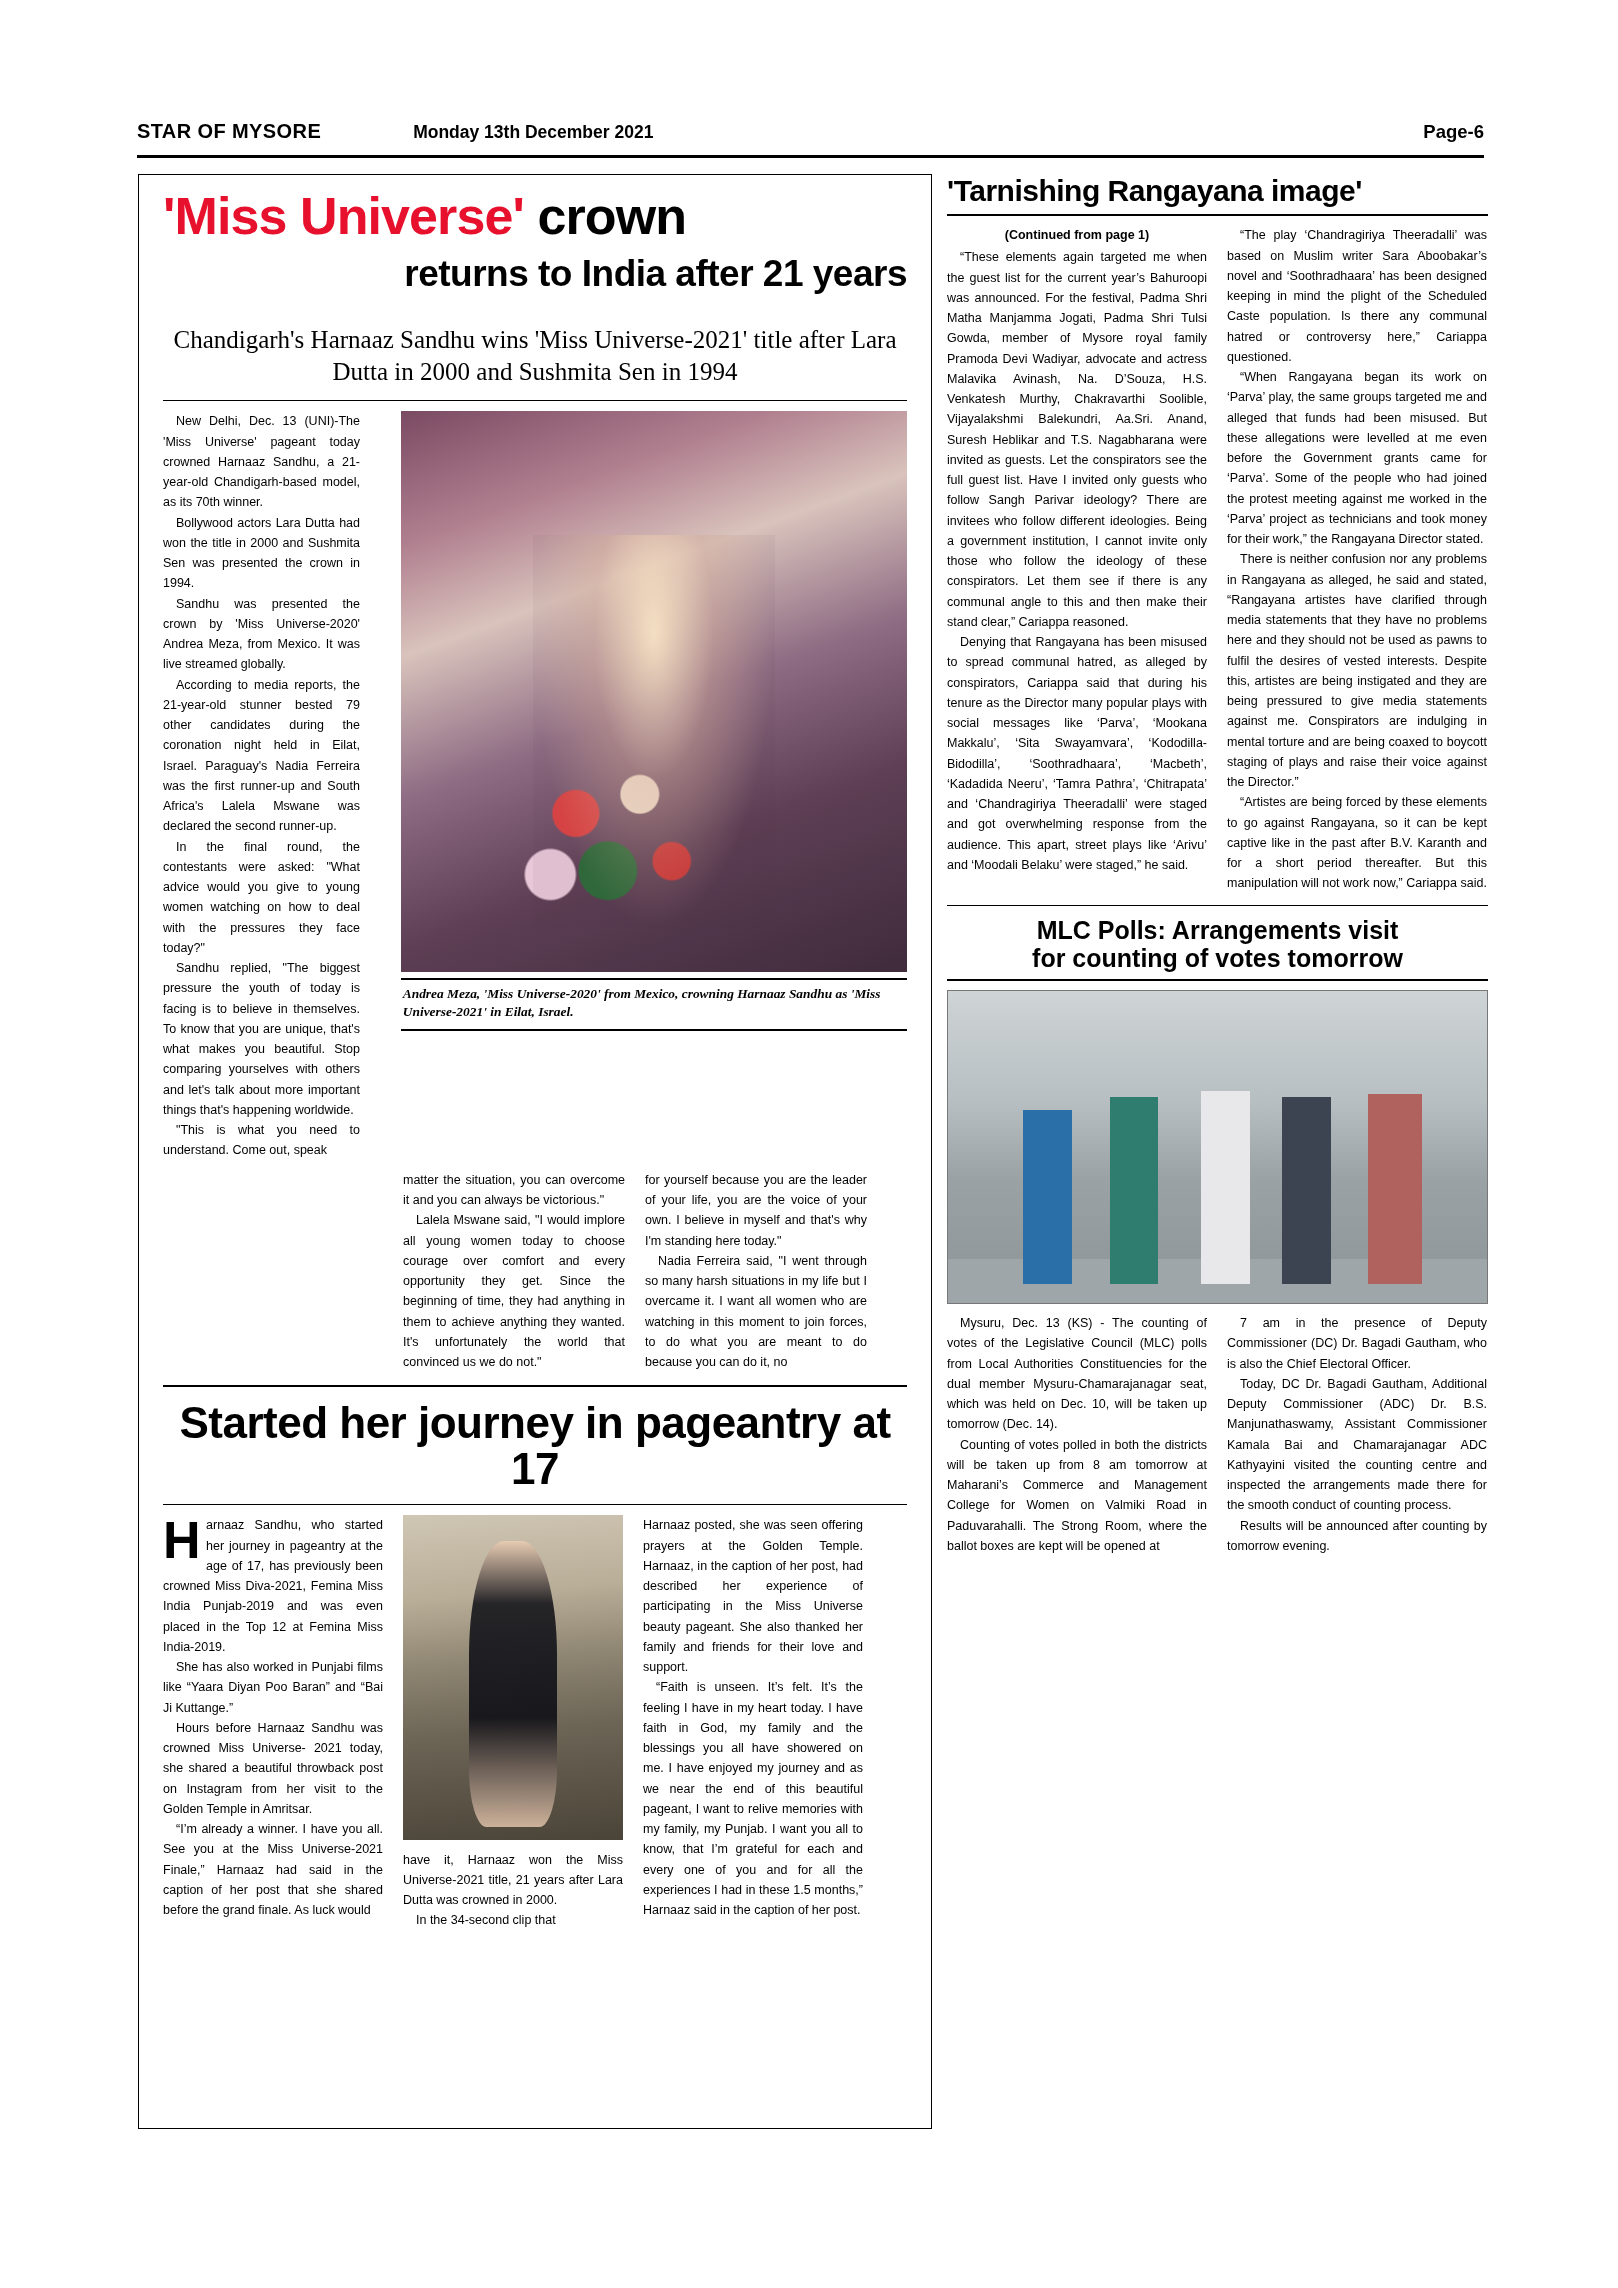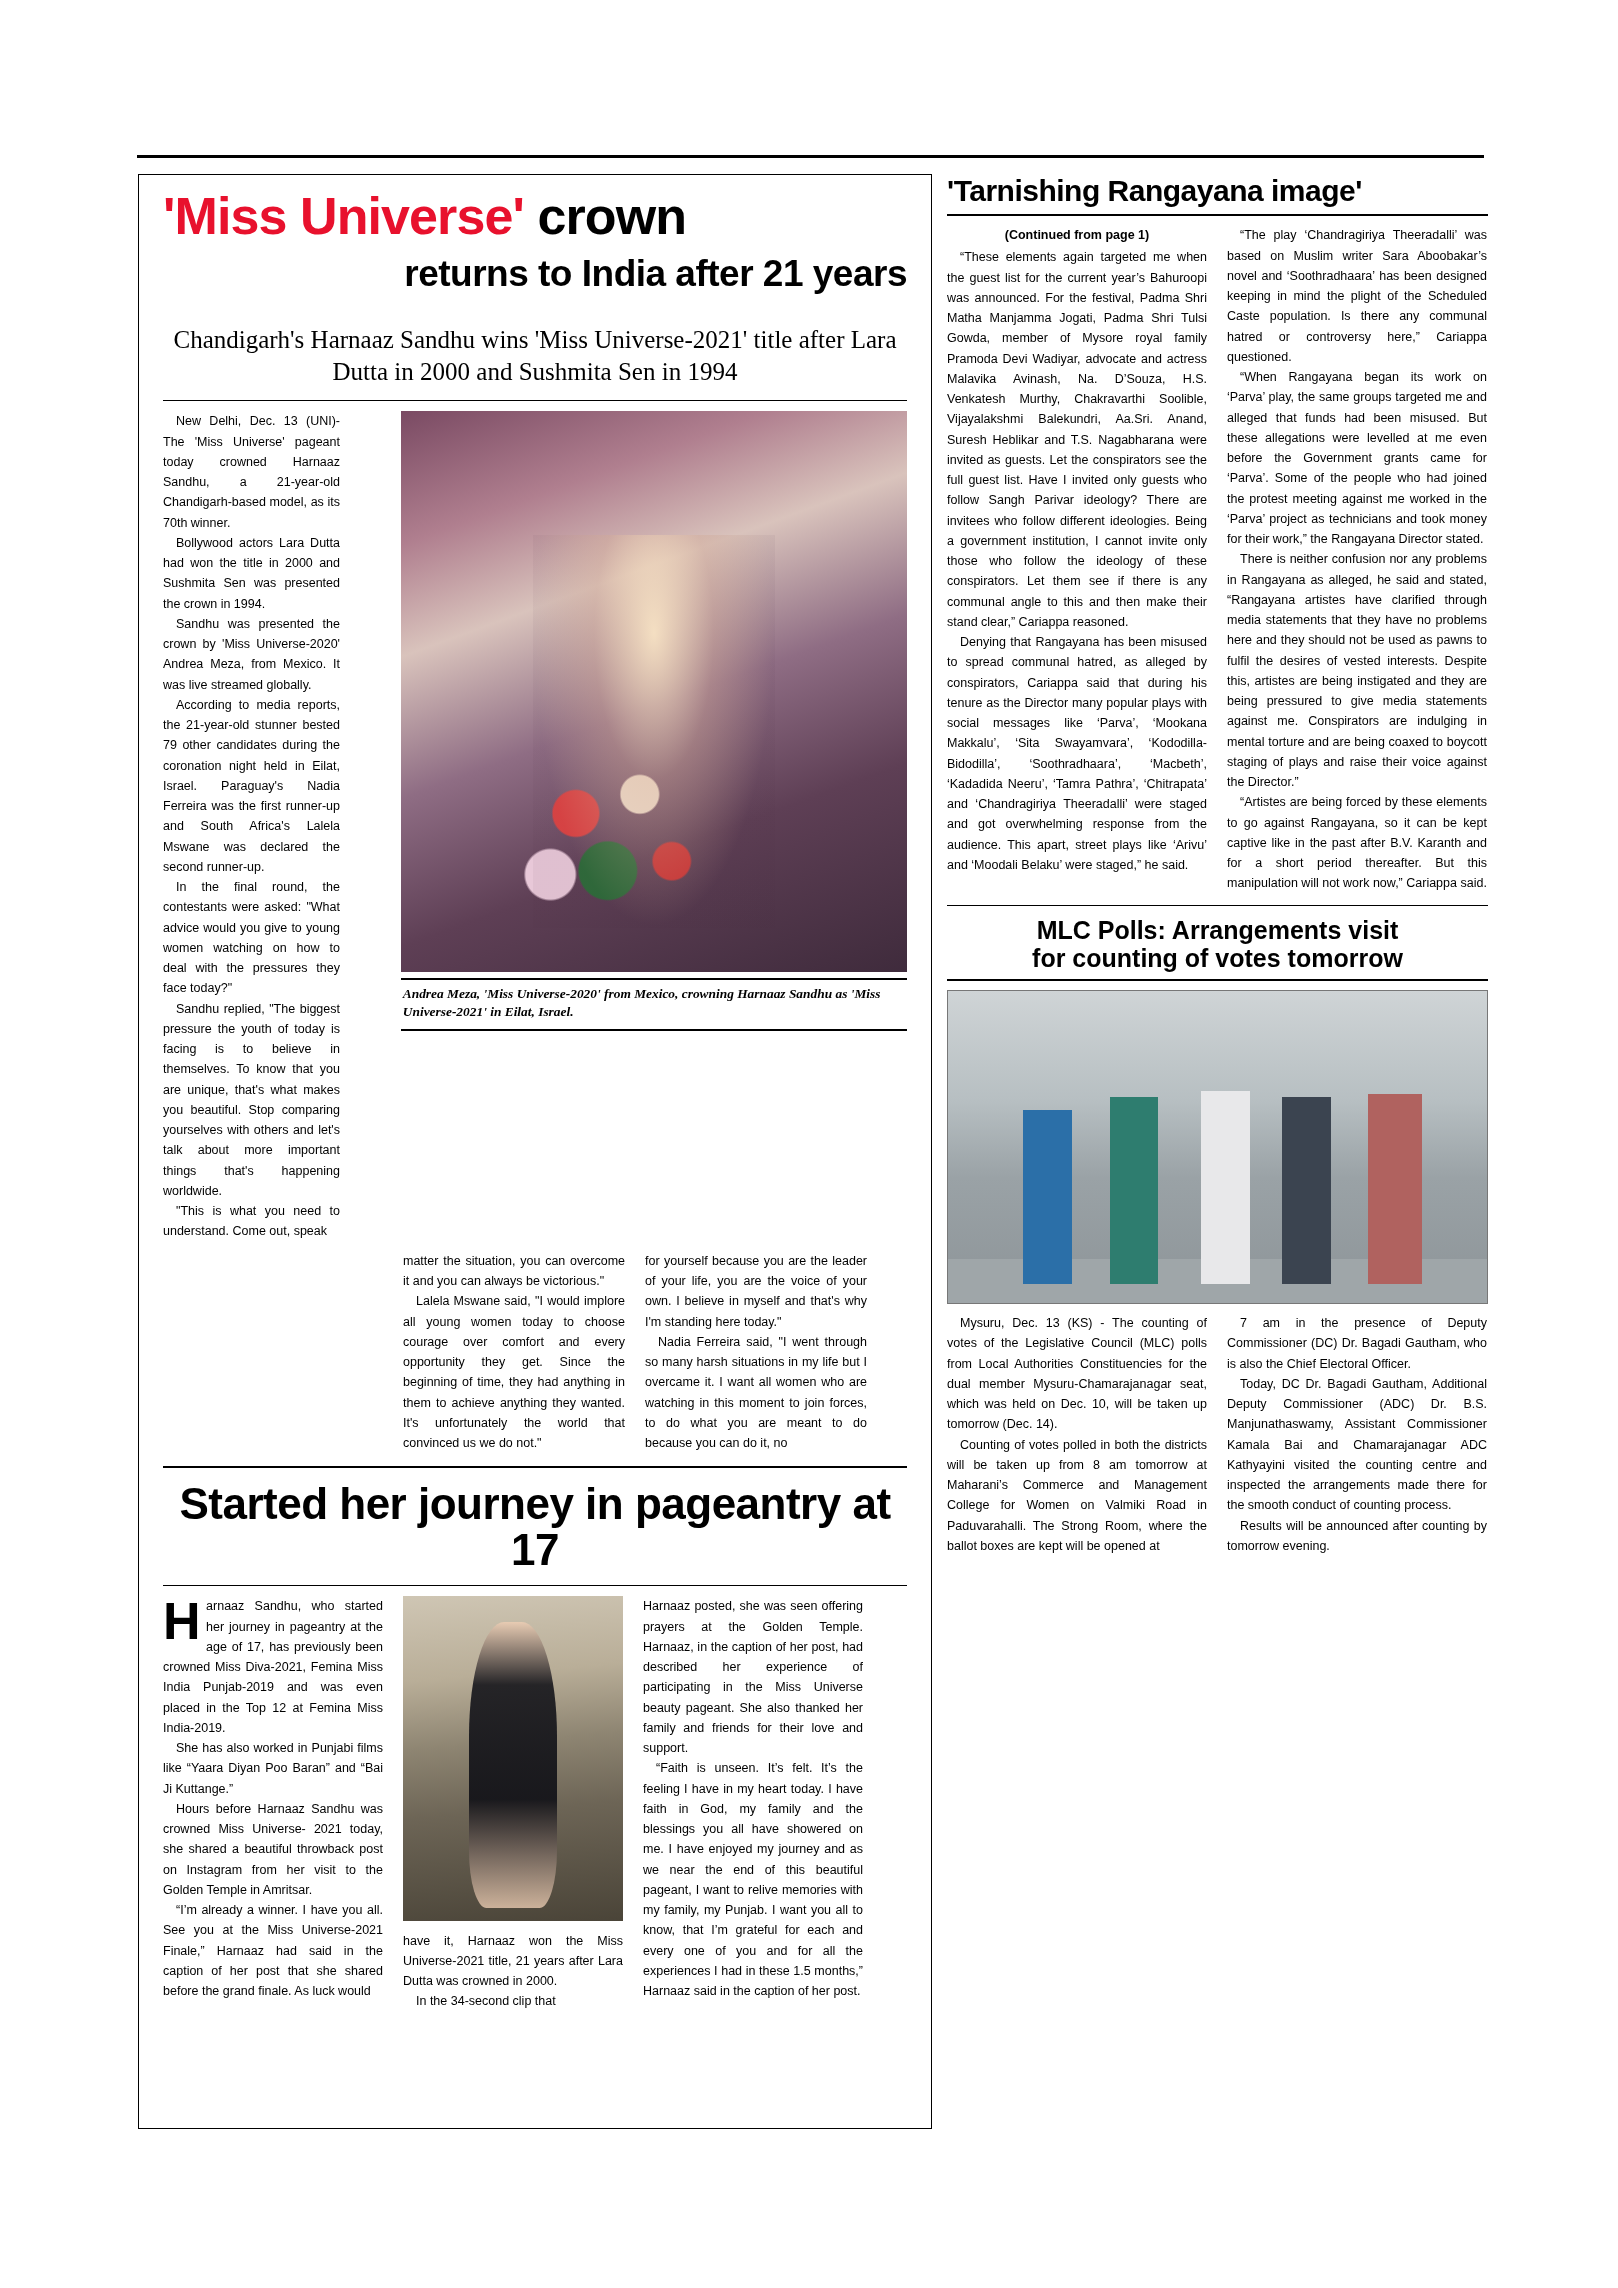--- a/index.html
+++ b/index.html
@@ -314,6 +314,11 @@
 
 <div class="page">
 
+  <div class="masthead">
+    <div class="mast-left">STAR OF MYSORE</div>
+    <div class="mast-date">Monday 13th December 2021</div>
+    <div class="mast-right">Page-6</div>
+  </div>
   <div class="rule-top"></div>
 
   <div class="left-block">

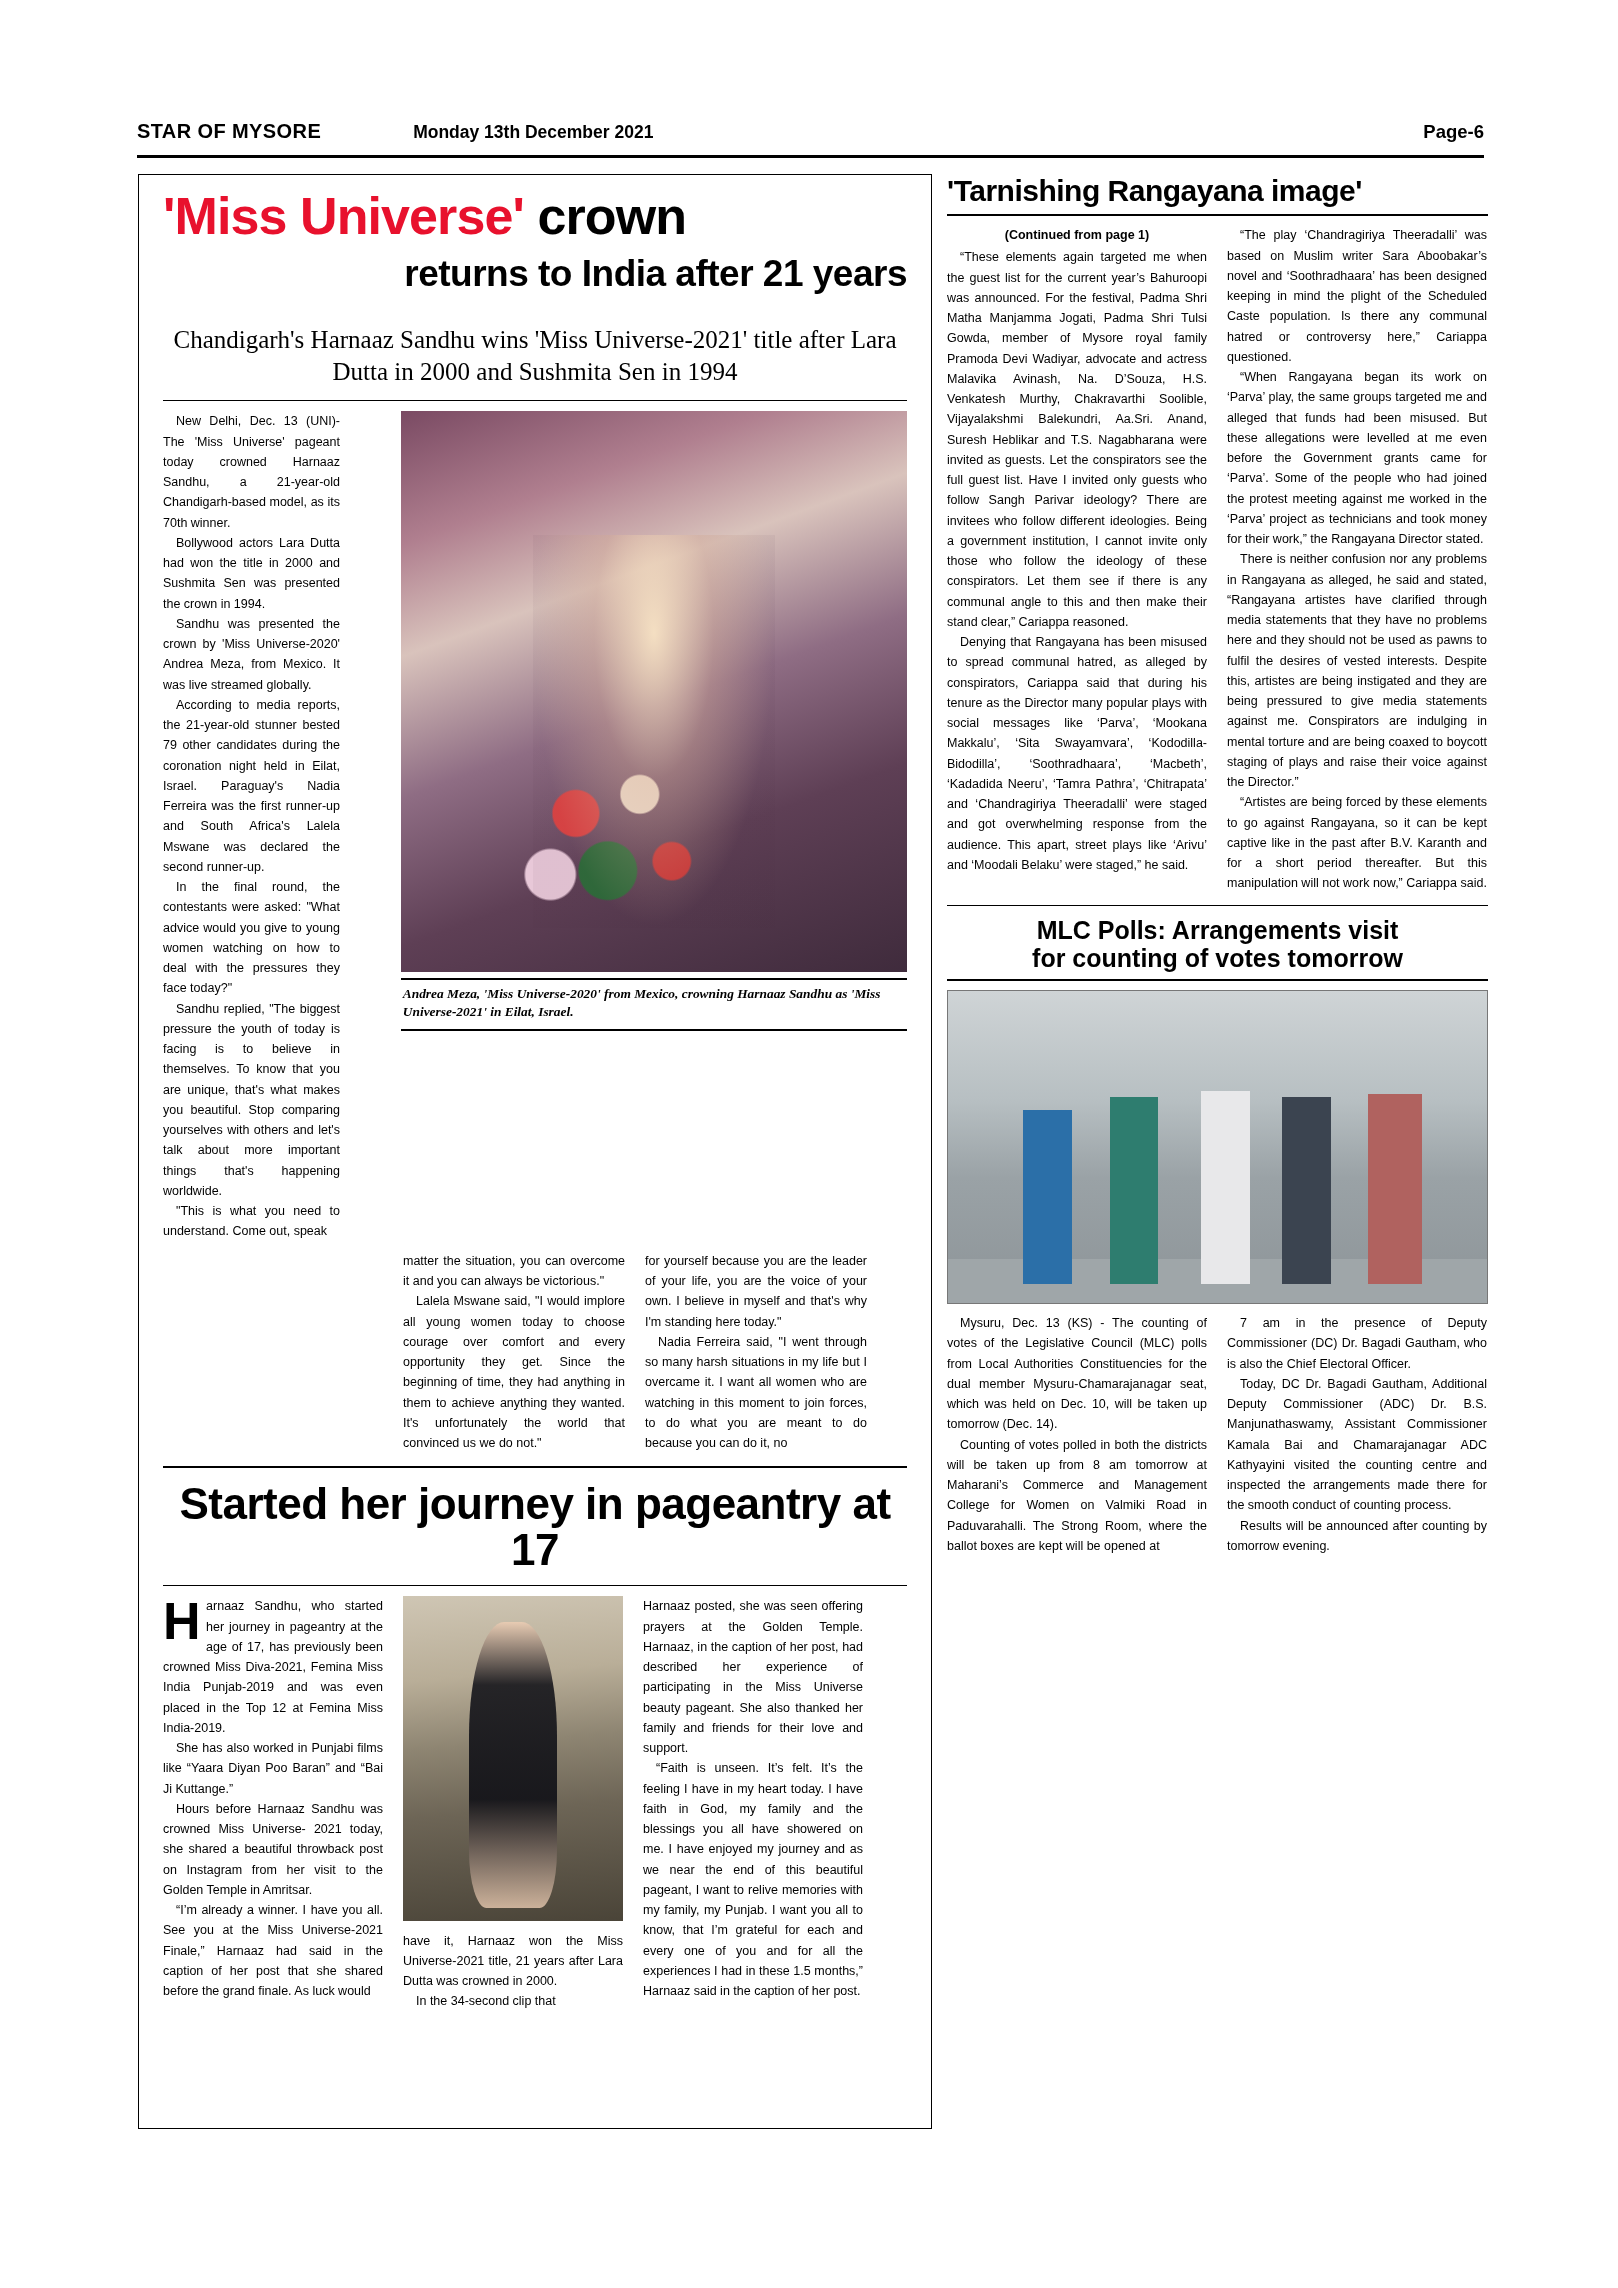--- a/index.html
+++ b/index.html
@@ -122,7 +122,6 @@
   }
   .story-photo {
     width: 506px;
-    margin-left: 20px;
     padding-left: 14px;
   }
   .photo-ph {

